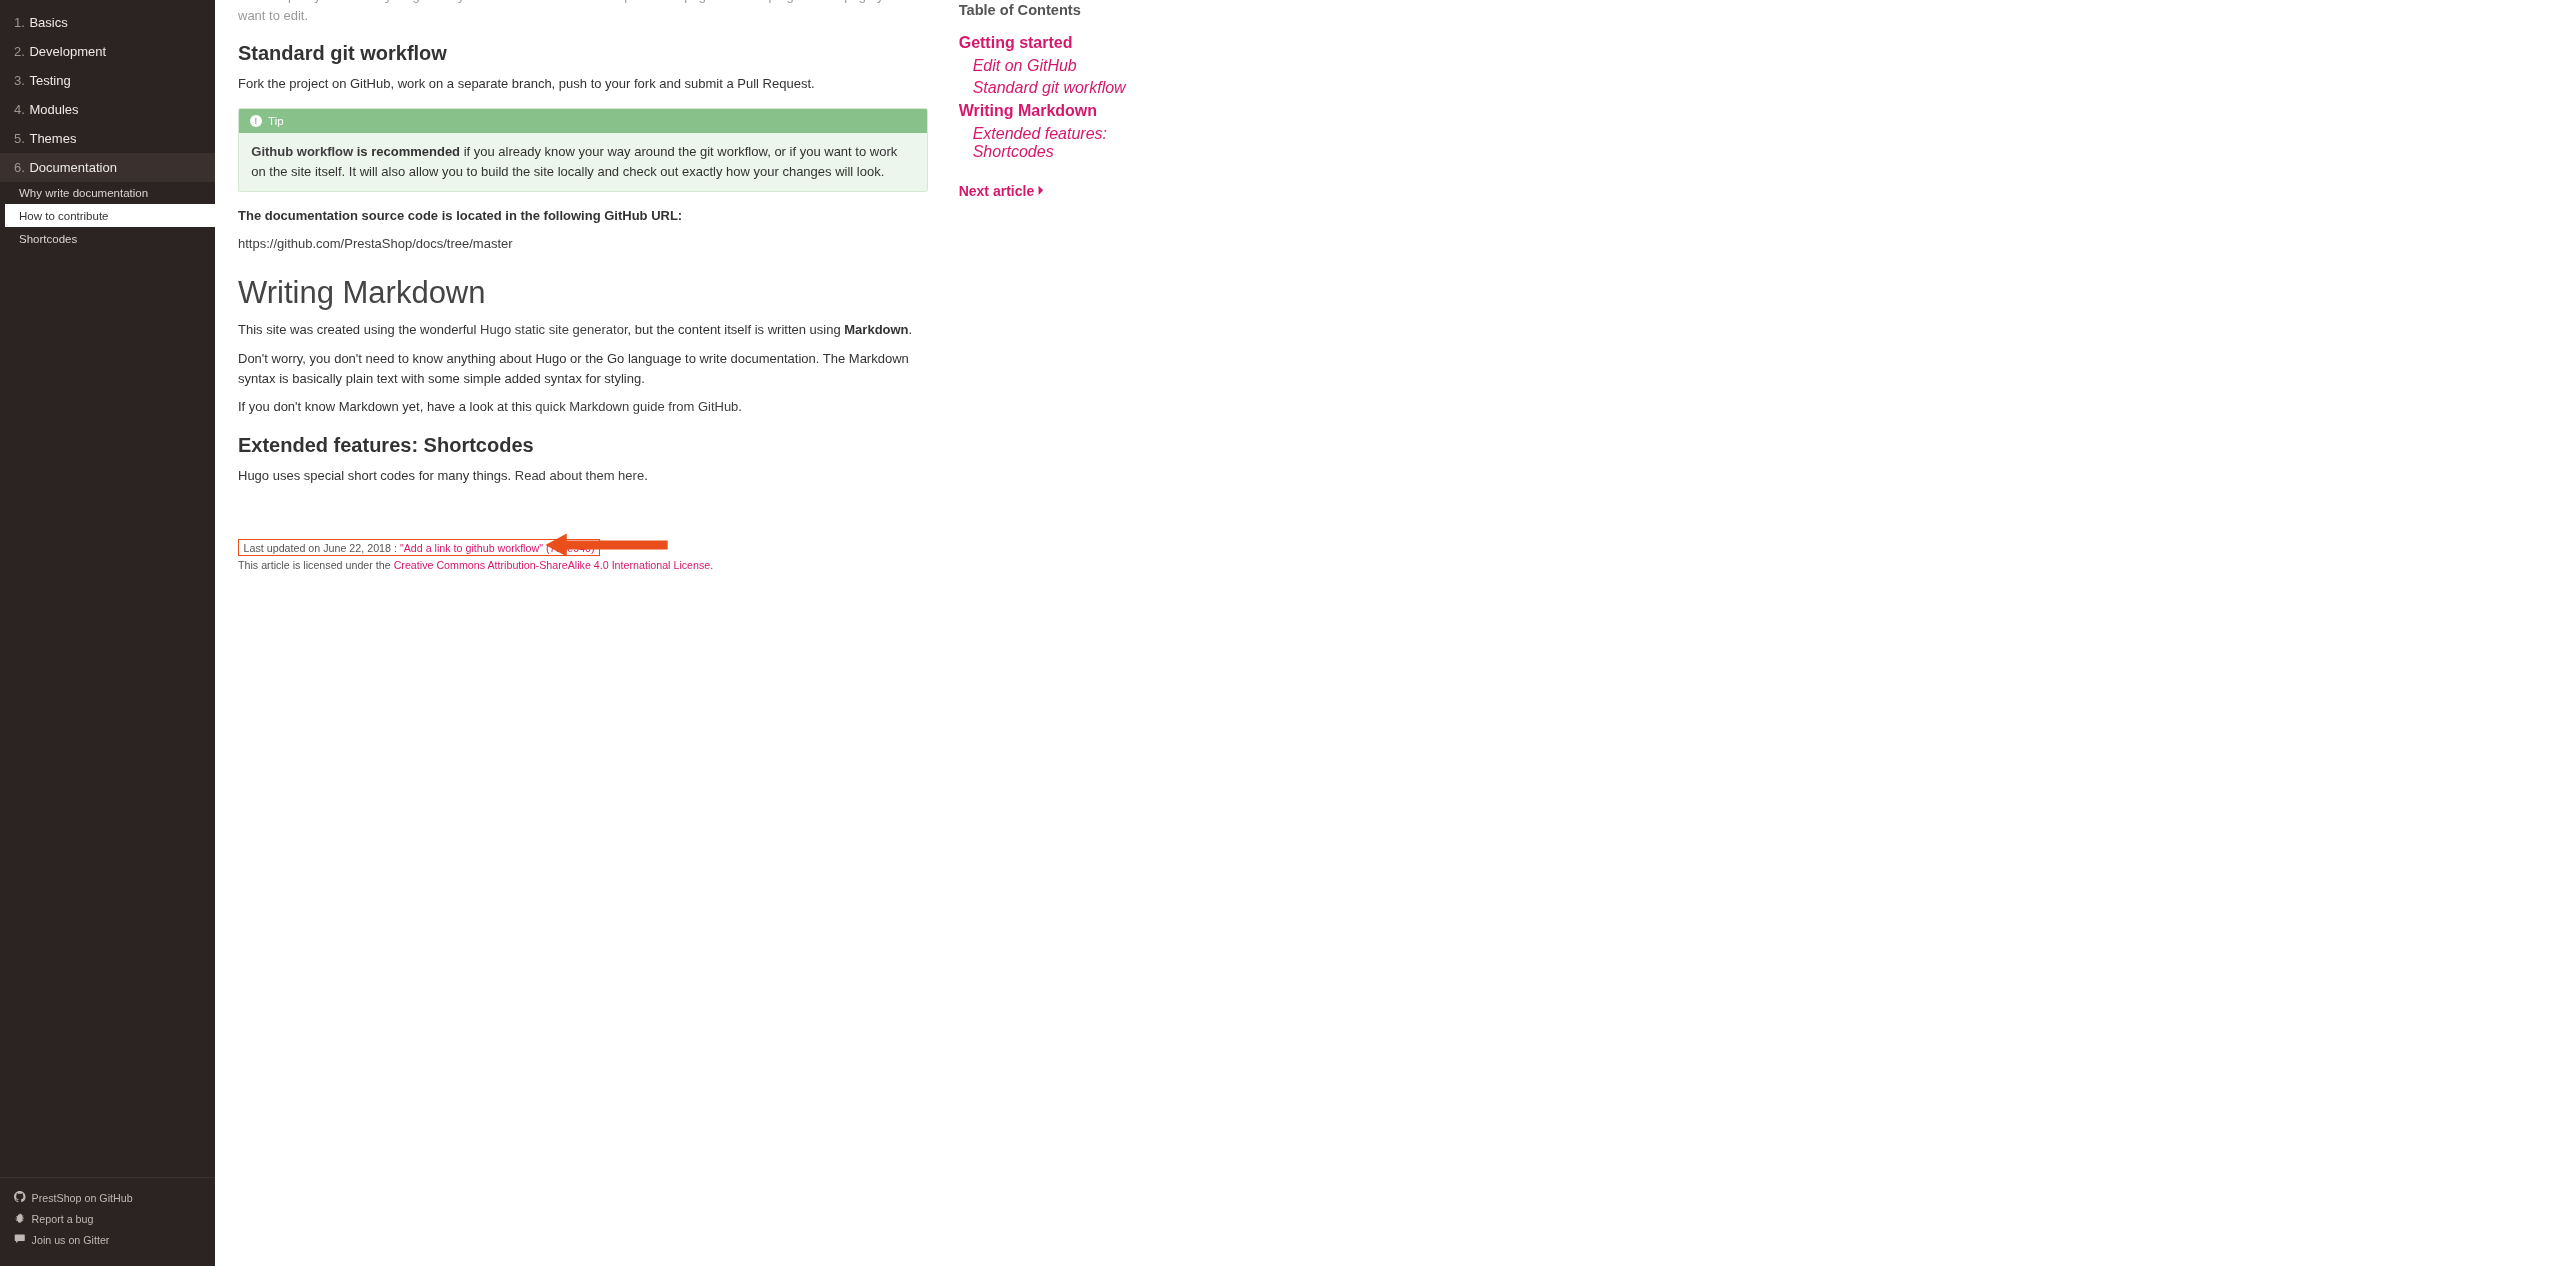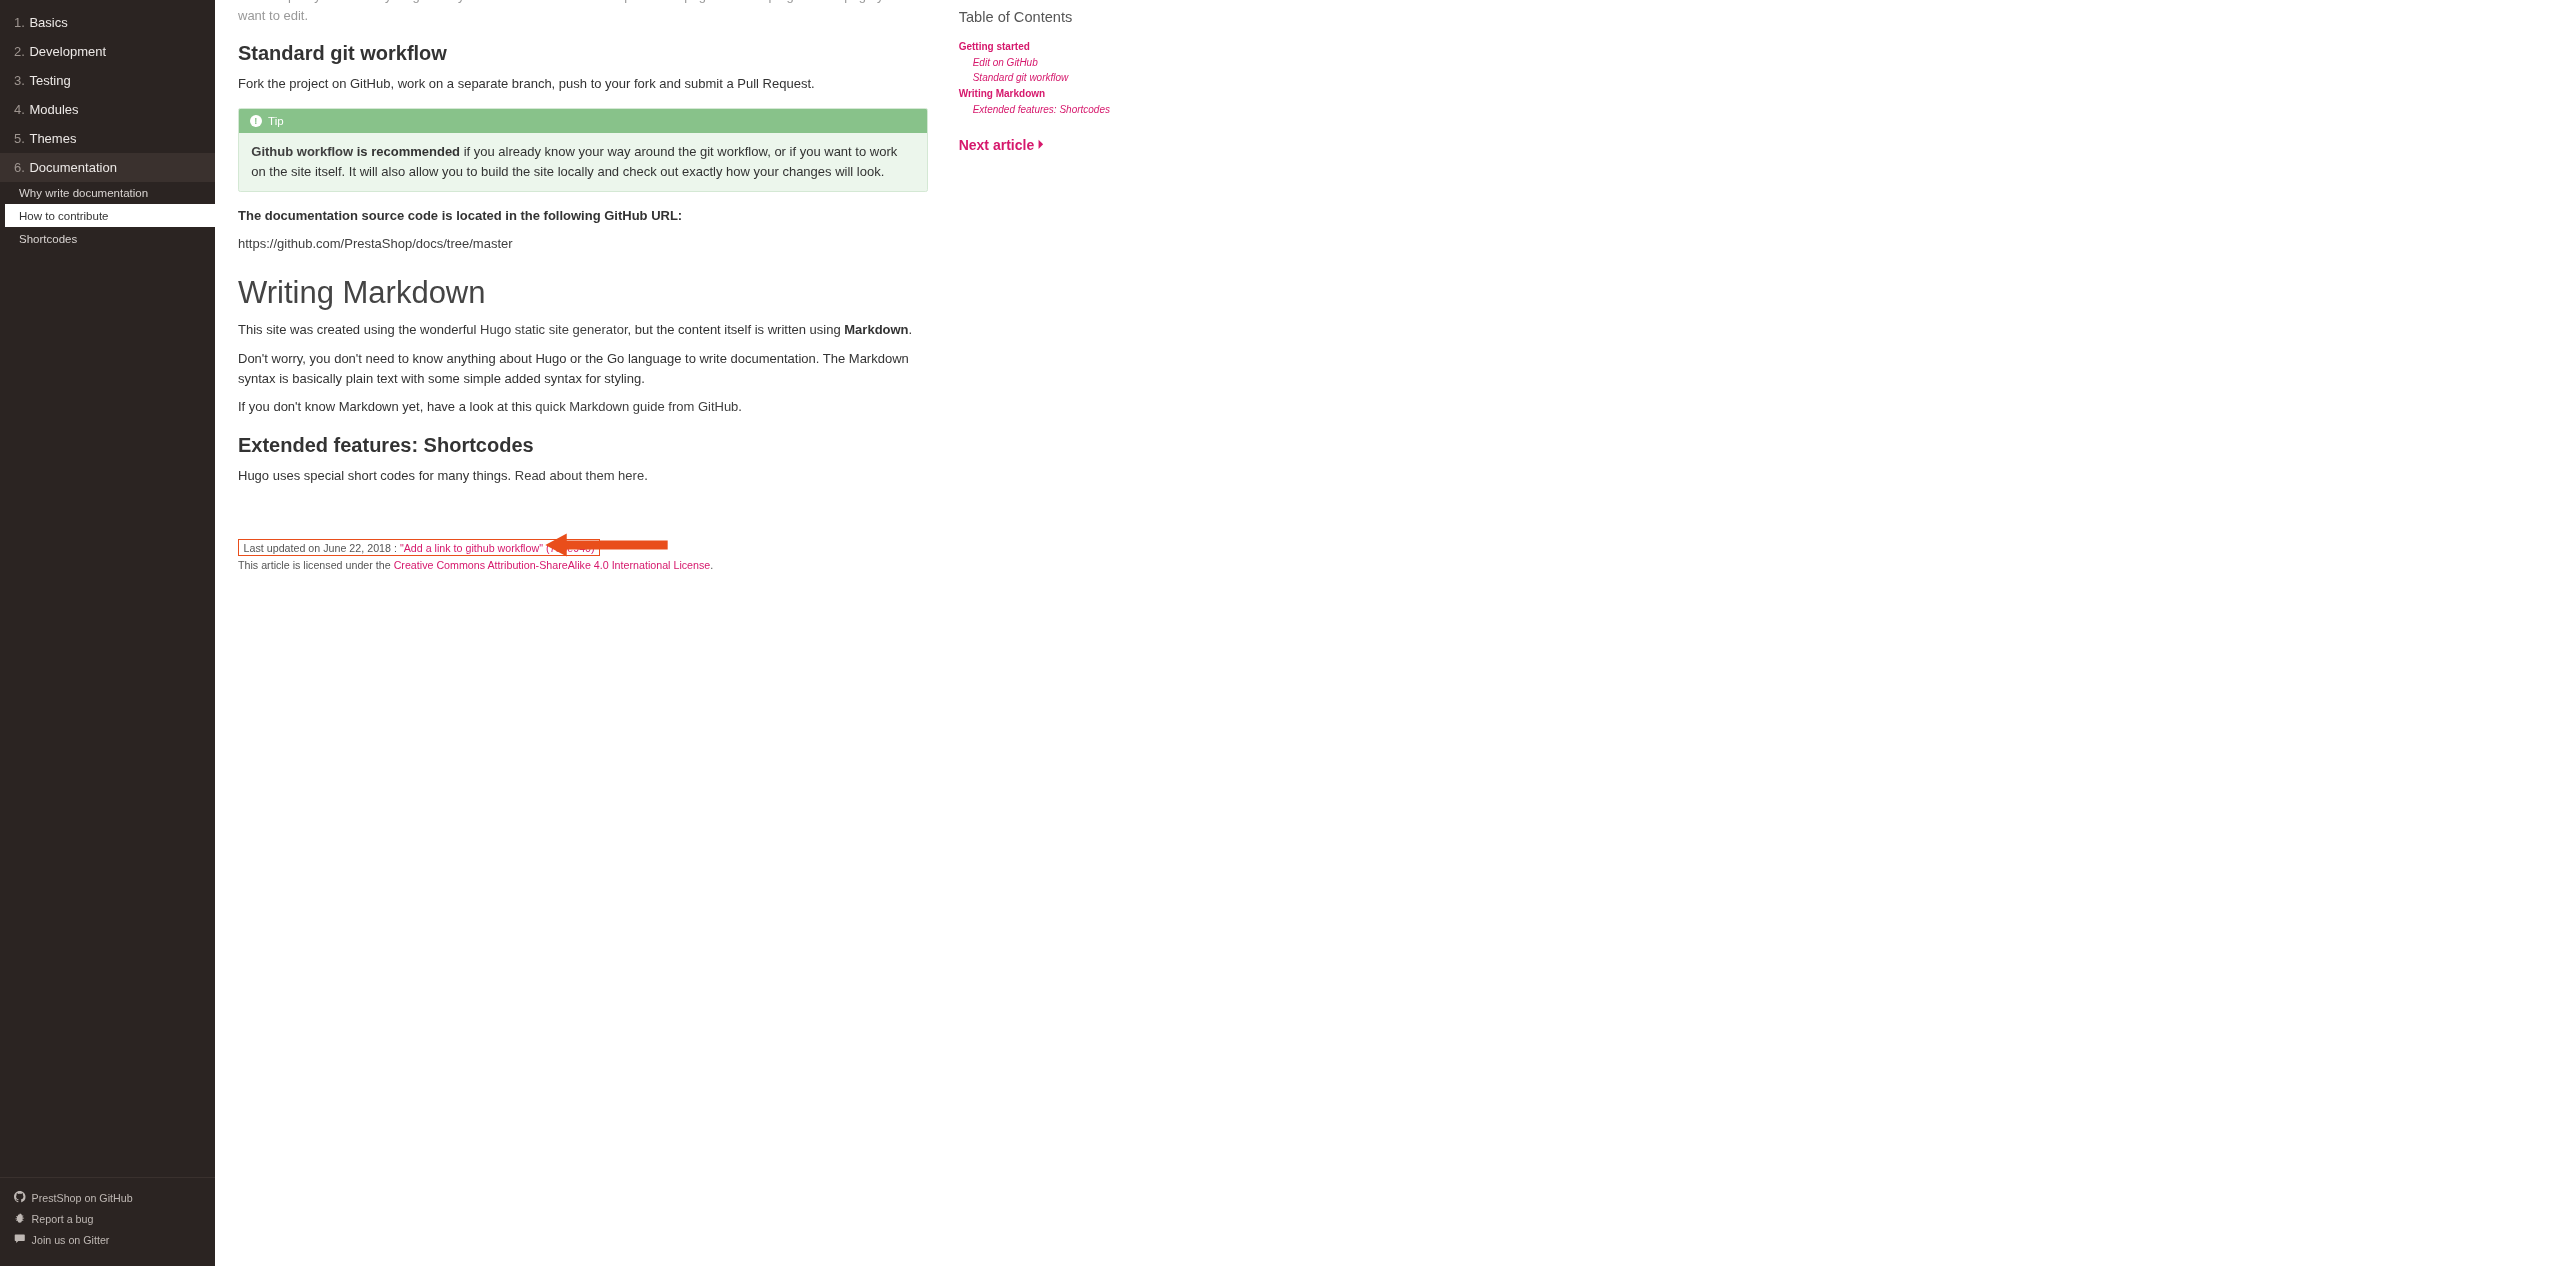--- a/index.html
+++ b/index.html
@@ -165,10 +165,10 @@
   }
   .toc-title {
     font-size: 14.6px;
-    font-weight: 400;
+    font-weight: 700;
     color: #555;
     margin-bottom: 14px;
-    margin-top: 9px;
+    margin-top: 2px;
   }
   .toc a {
     display: block;

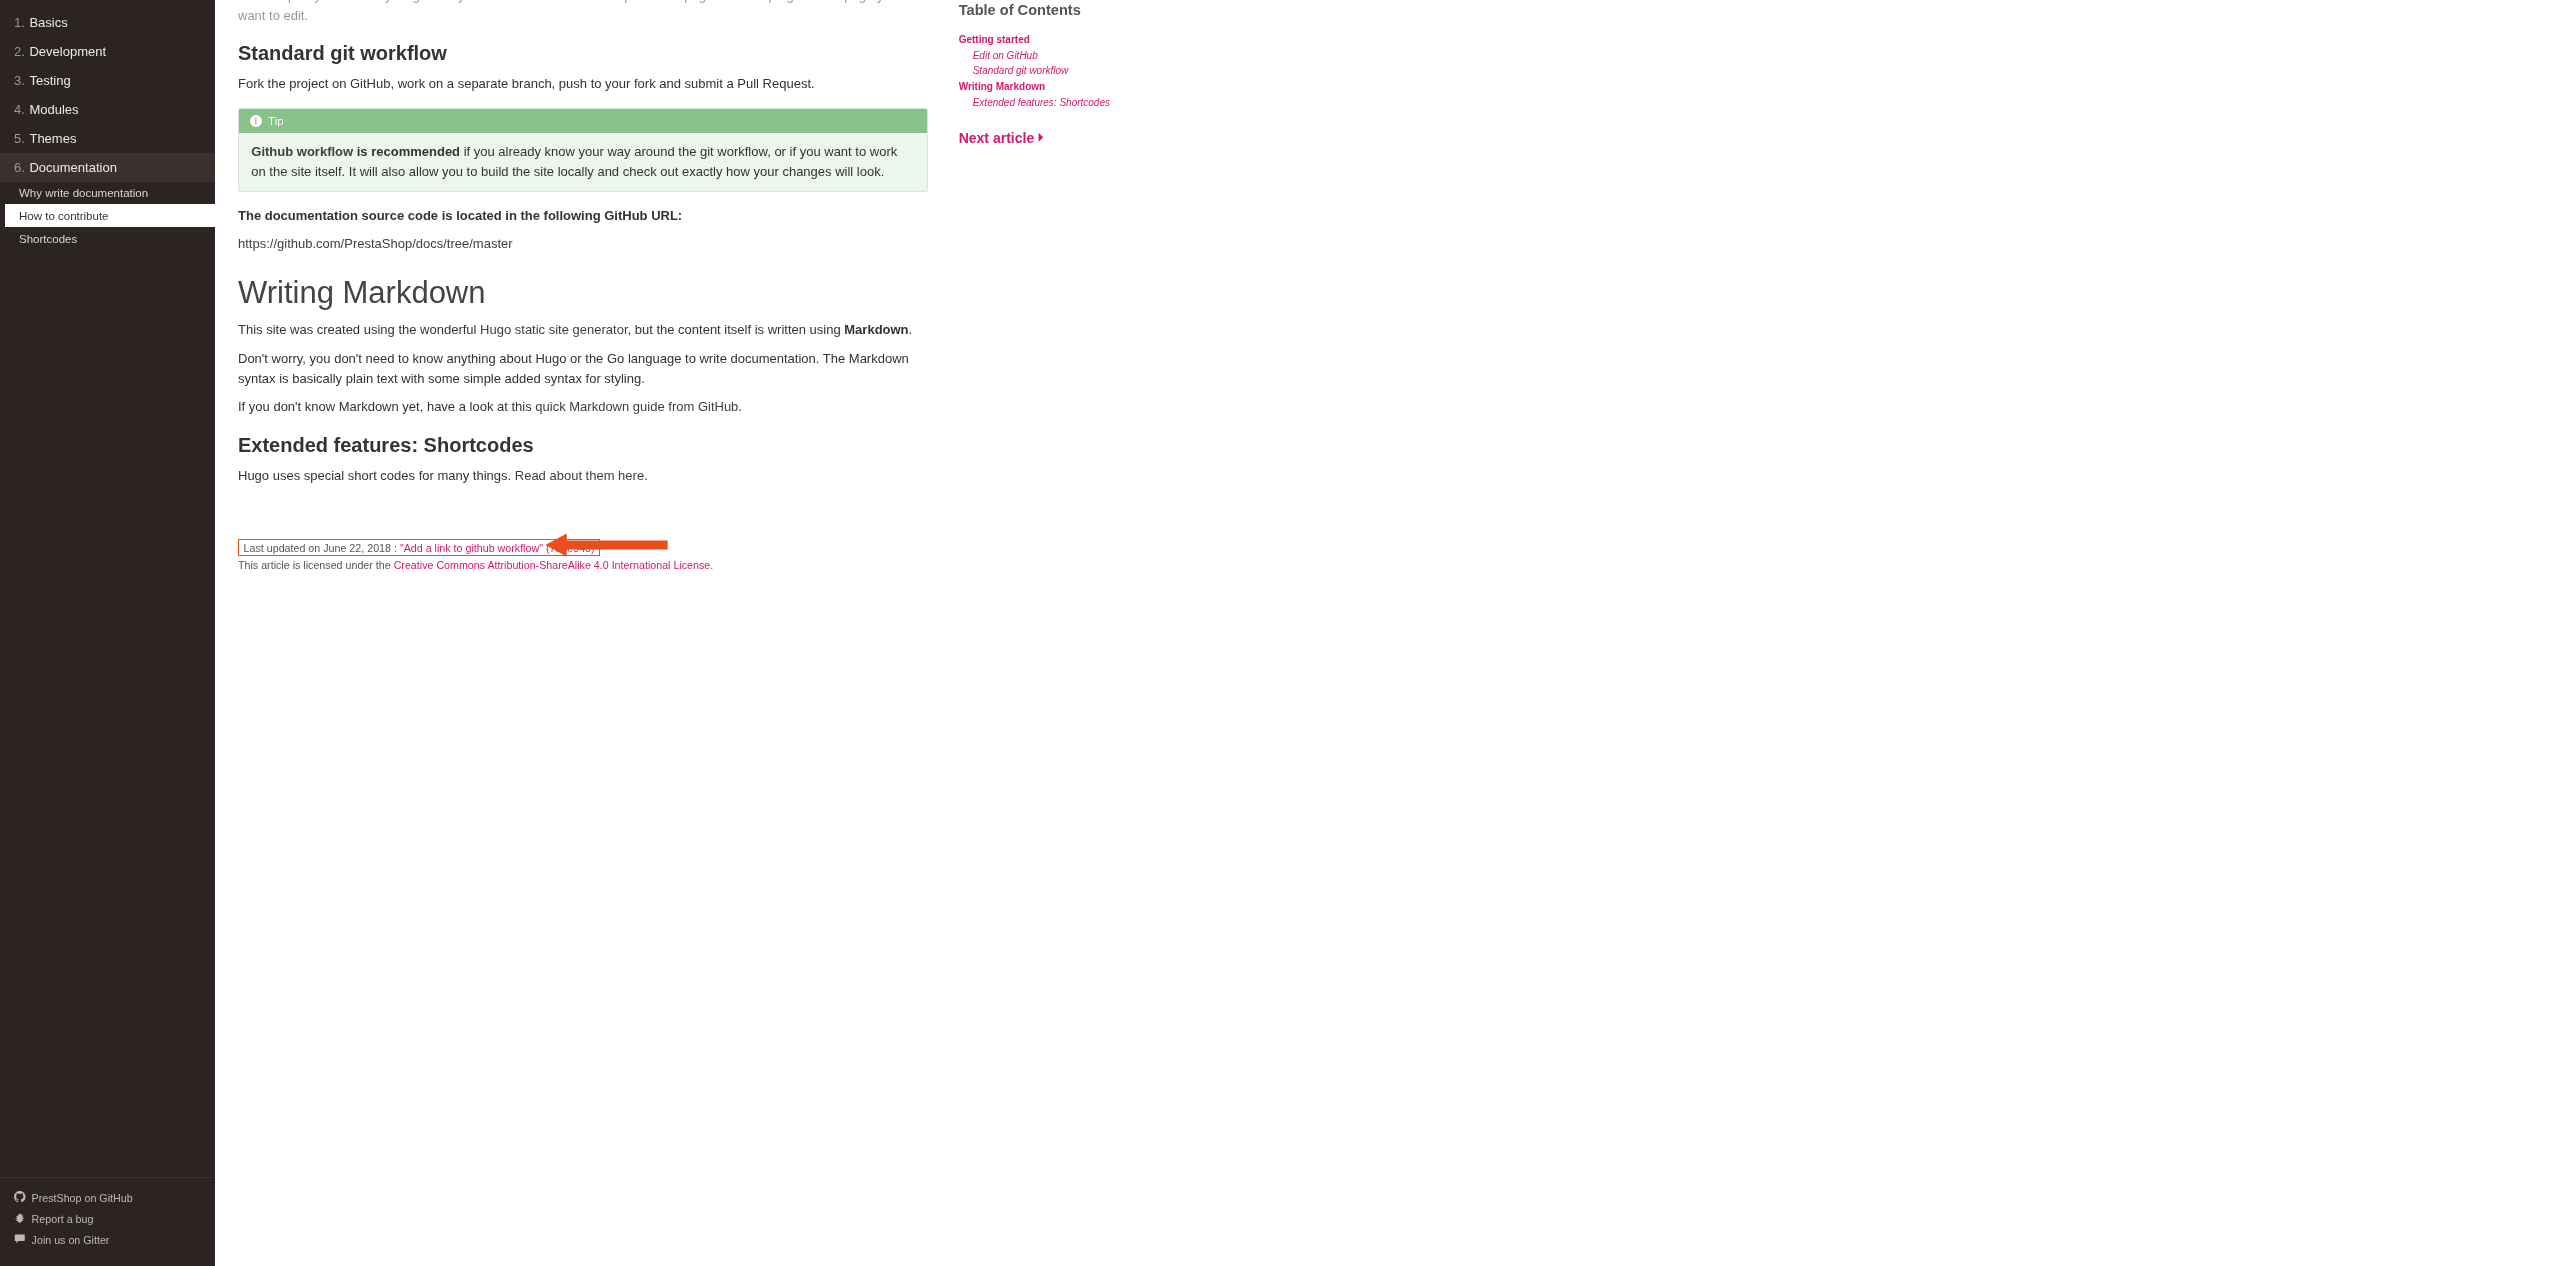--- a/index.html
+++ b/index.html
@@ -174,7 +174,7 @@
     display: block;
     color: #d6186c;
     text-decoration: none;
-    font-size: 10px;
+    font-size: 16px;
     padding: 2.3px 0;
   }
   .toc .lvl1 { font-weight: 700; }

